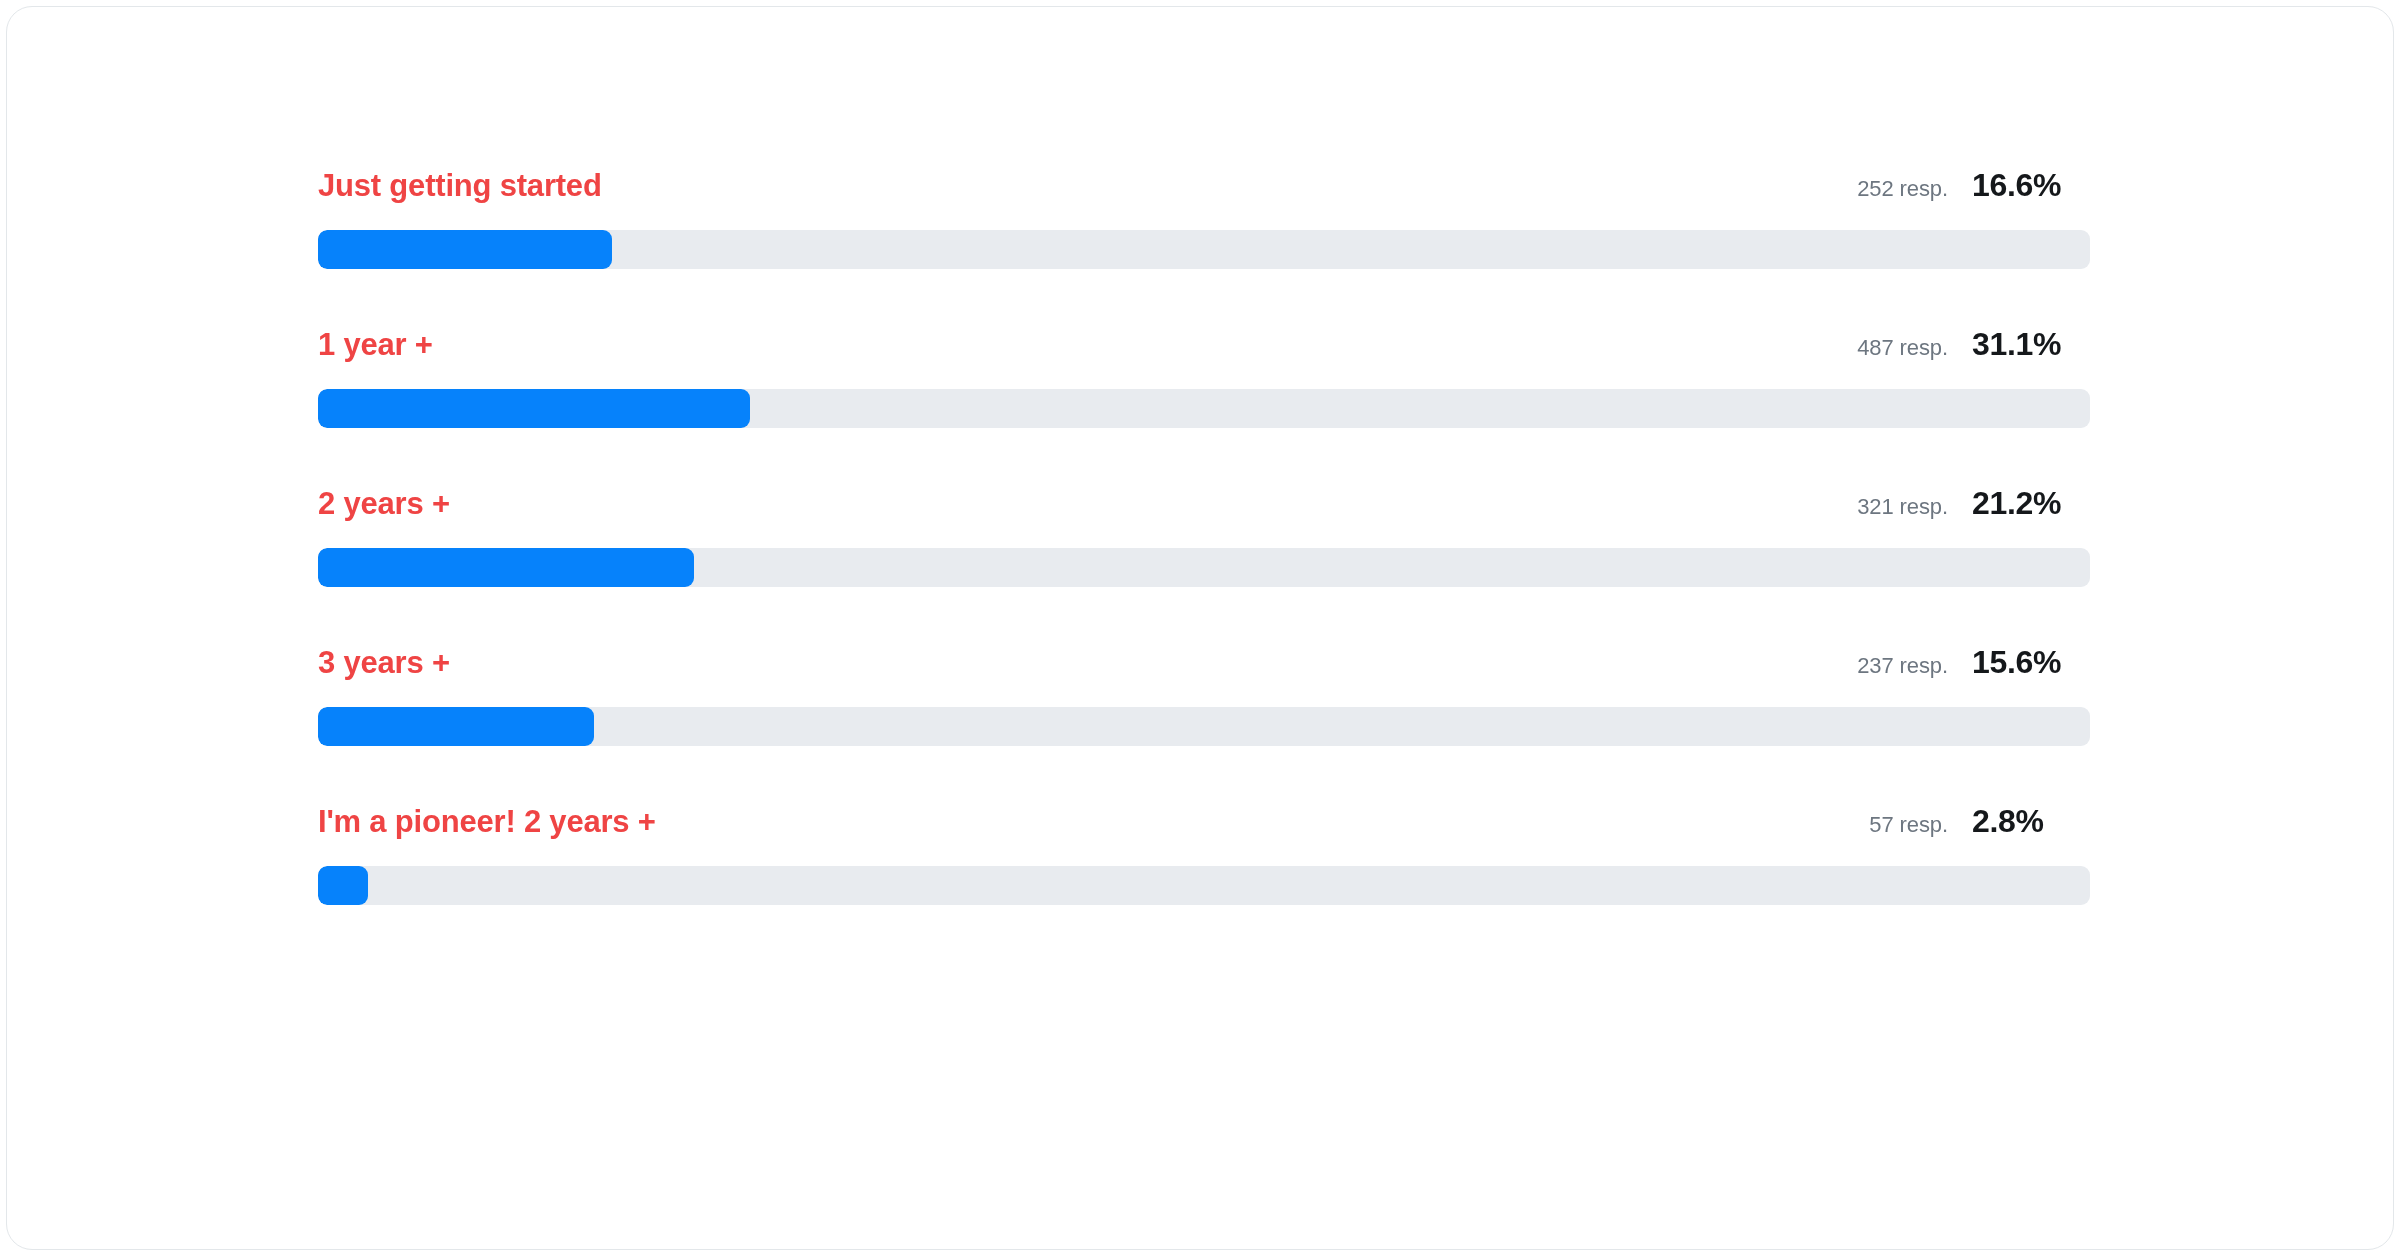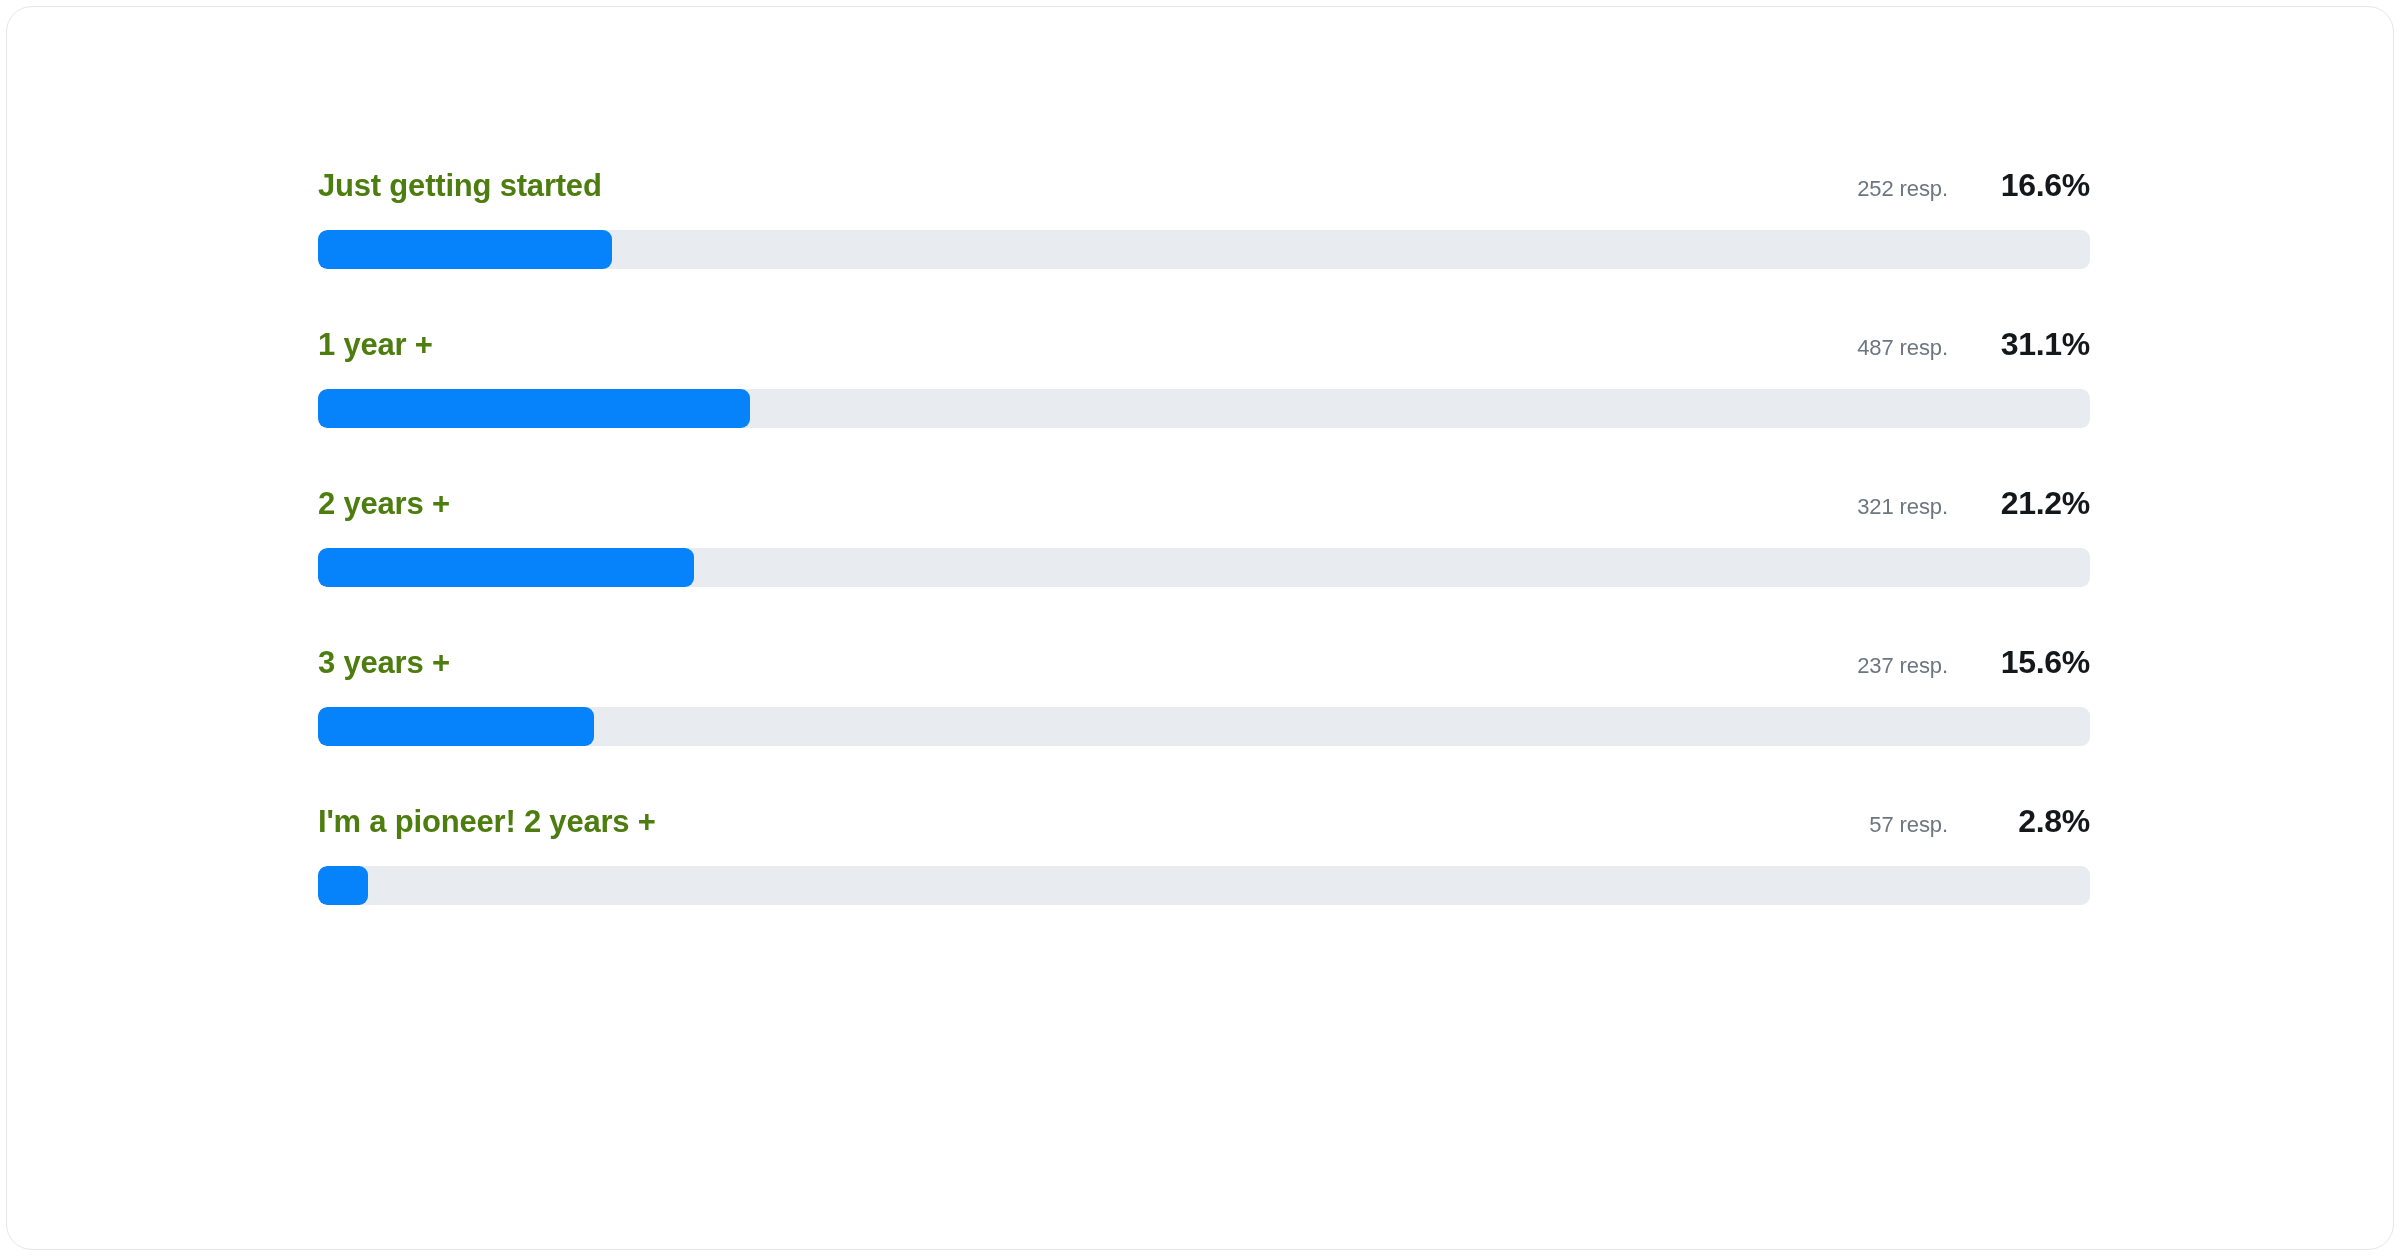--- a/index.html
+++ b/index.html
@@ -49,7 +49,7 @@
   .row-label {
     font-size: 31px;
     font-weight: bold;
-    color: #4d7c0f;
+    color: #ef4444;
     letter-spacing: -0.2px;
     white-space: nowrap;
   }

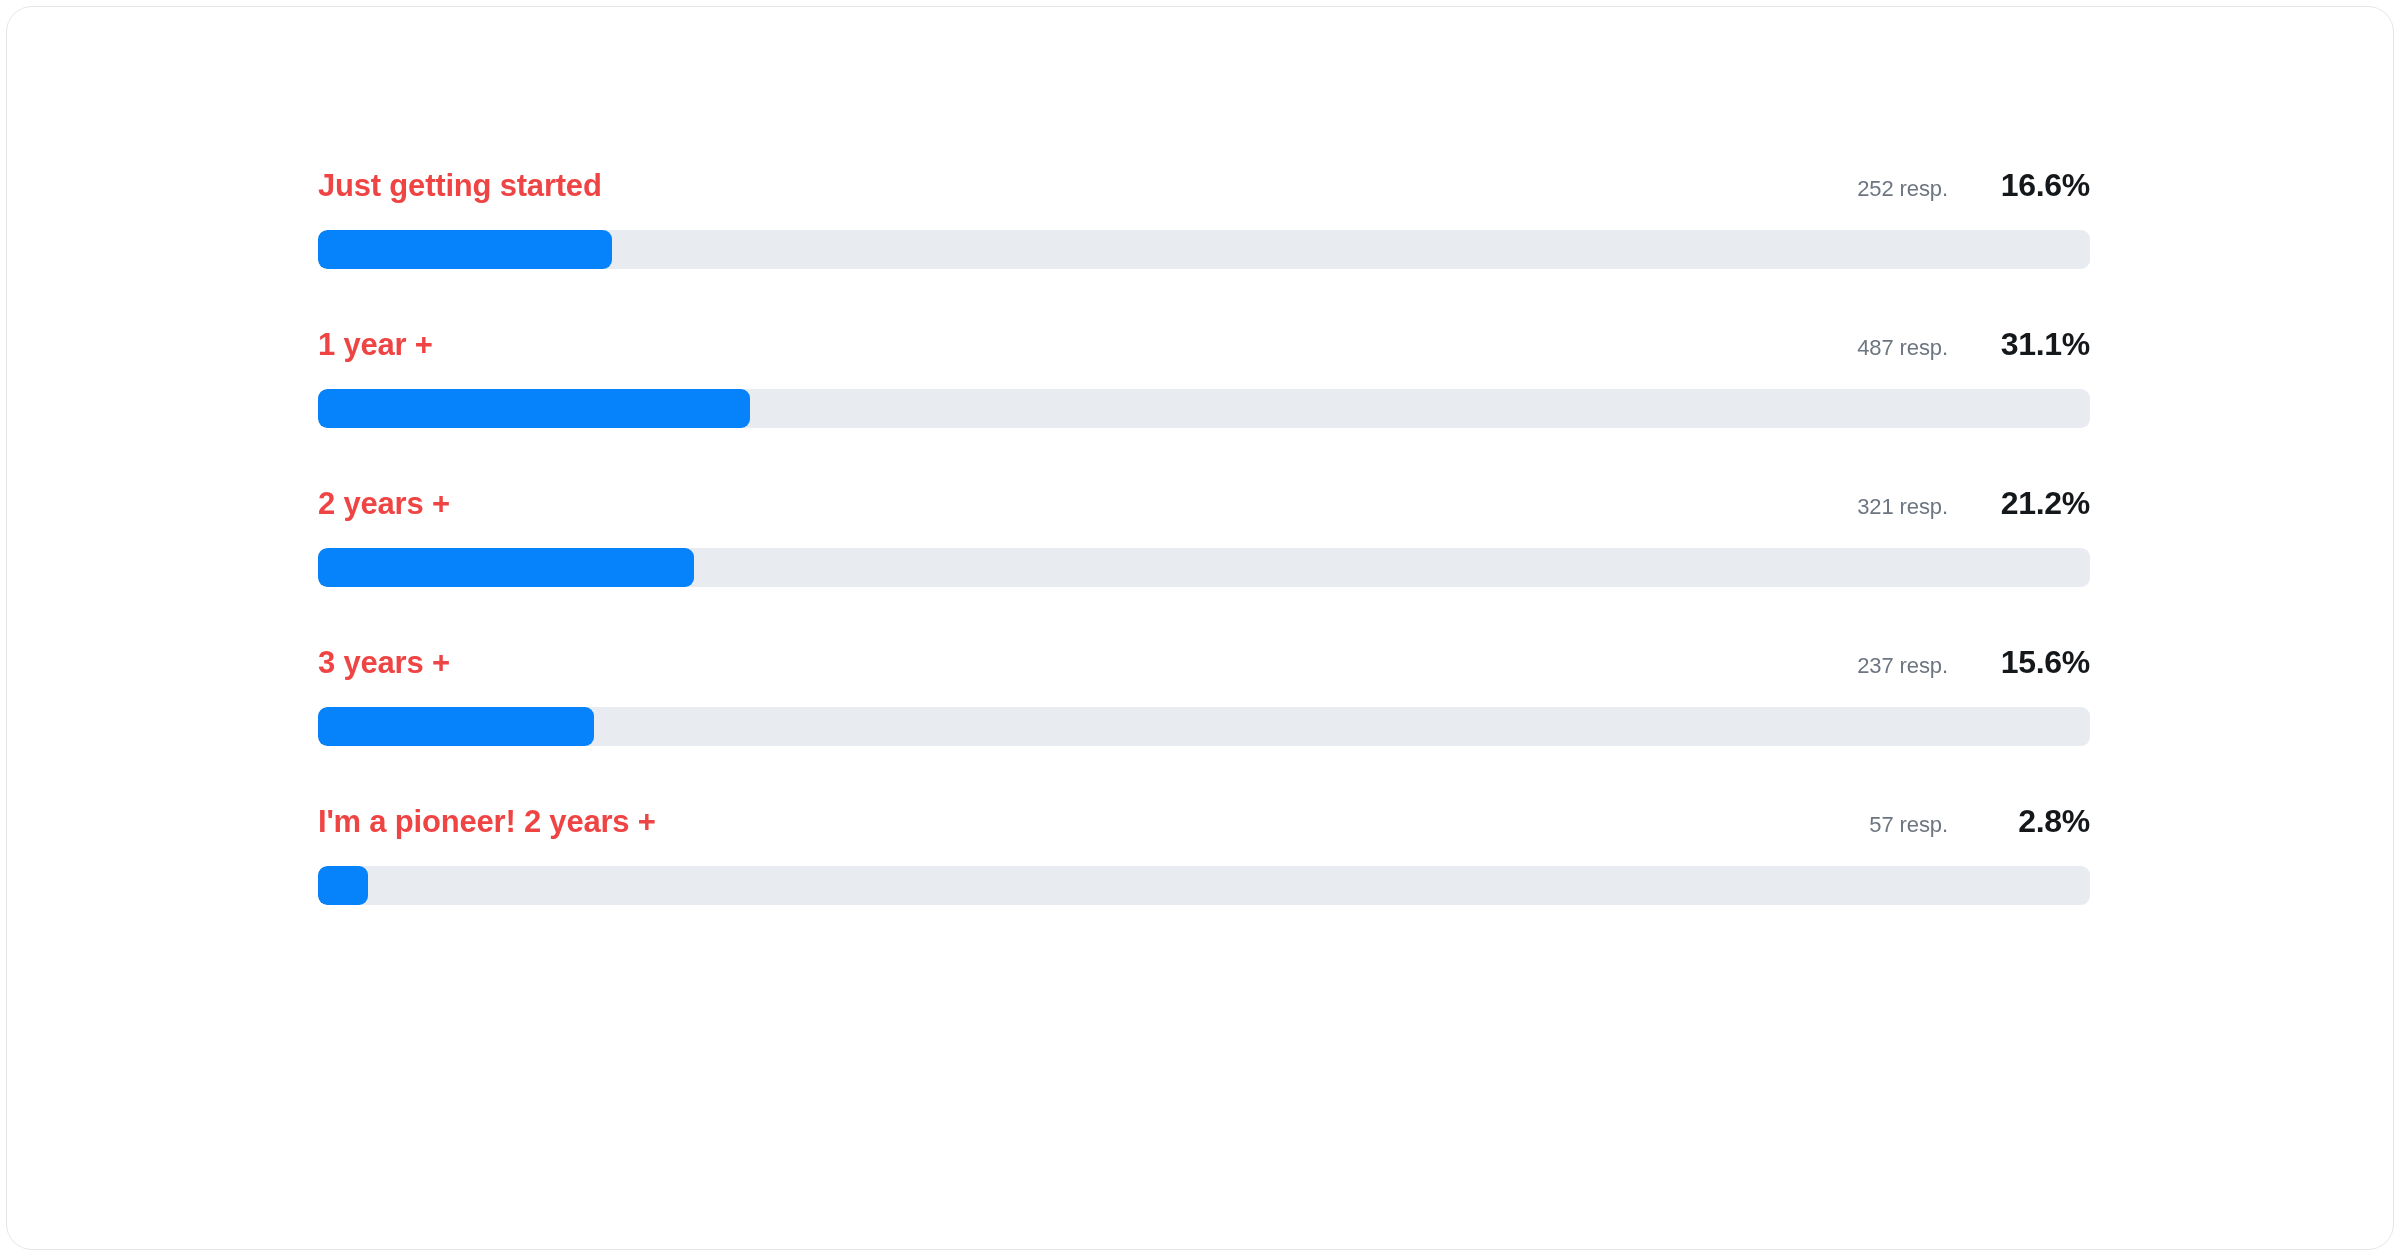--- a/index.html
+++ b/index.html
@@ -72,7 +72,6 @@
     font-weight: bold;
     color: #15181b;
     letter-spacing: -0.3px;
-    text-align: right;
     min-width: 118px;
     margin-left: 24px;
   }

